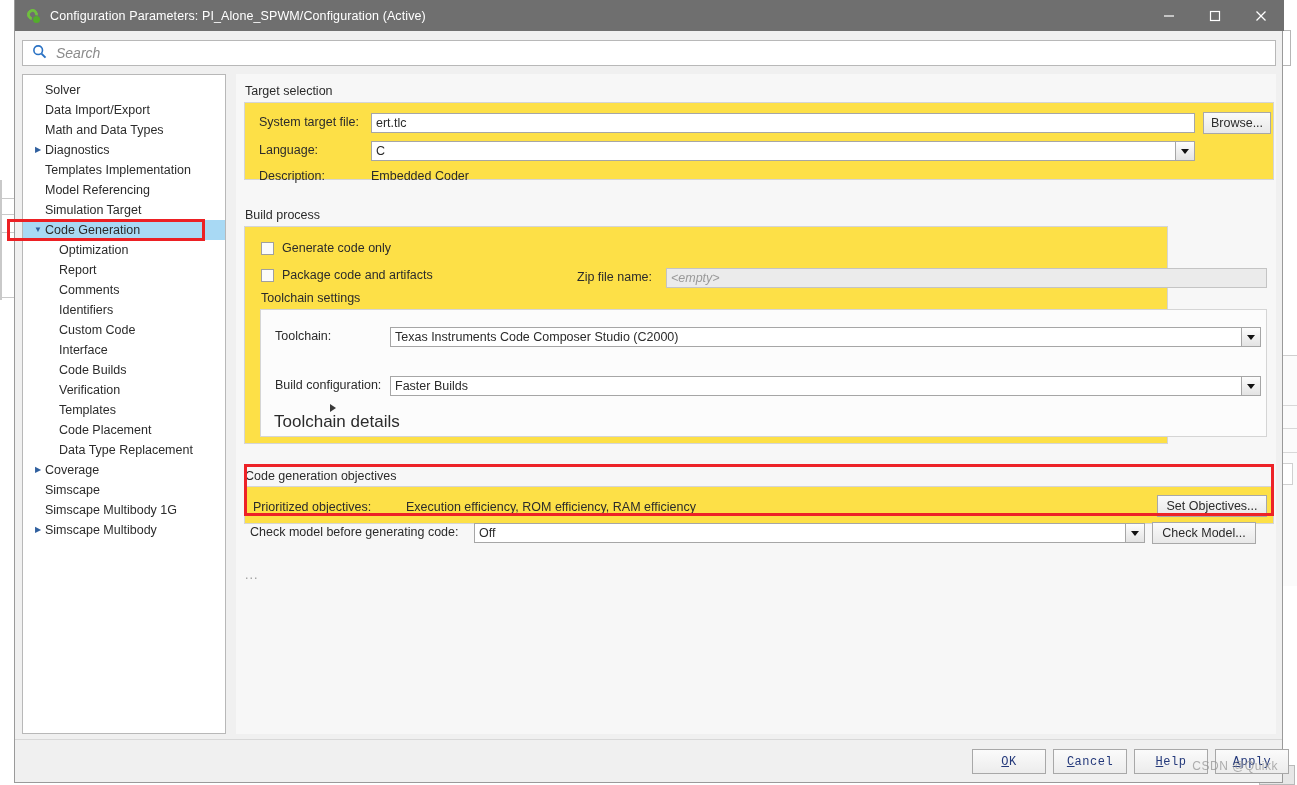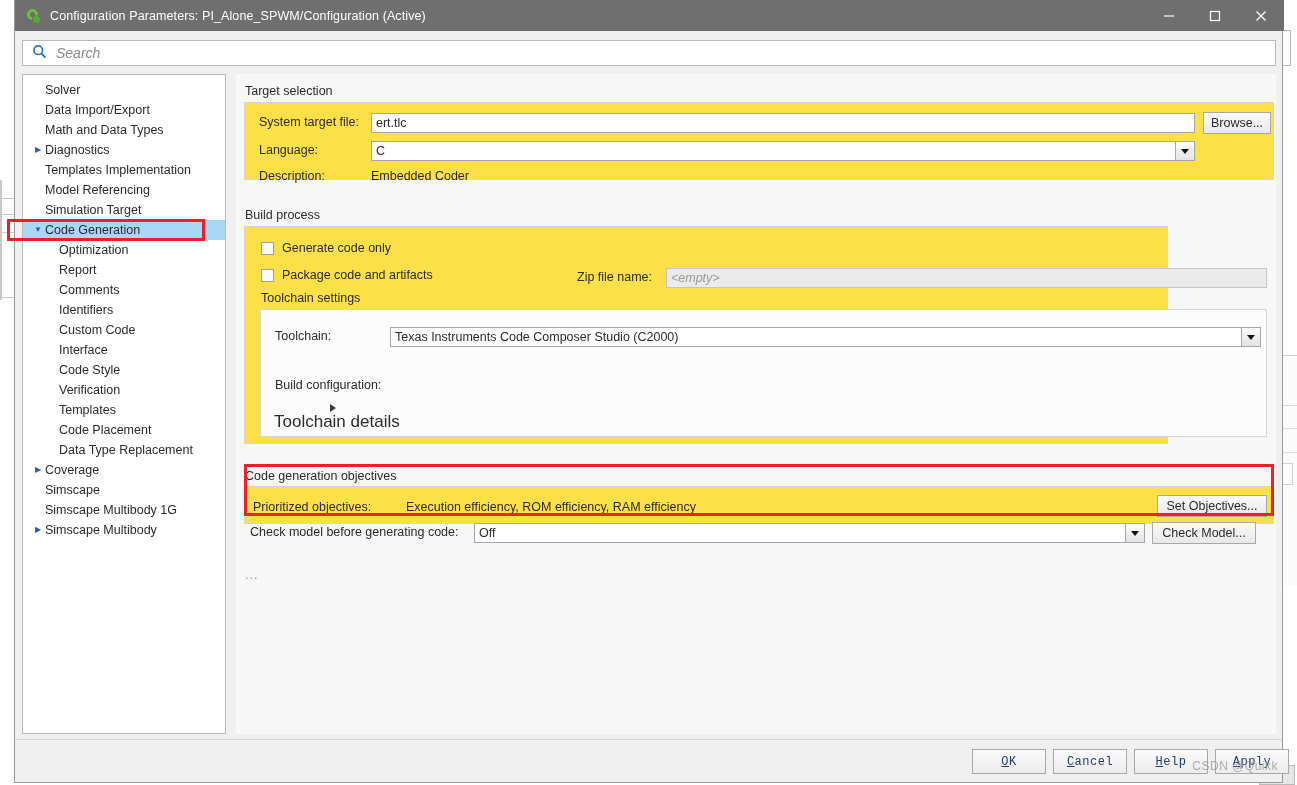--- a/index.html
+++ b/index.html
@@ -325,7 +325,7 @@
         </div>
         <div class="tree-item lvl1">
           <span class="twisty"></span>
-          <span class="tree-label">Code Style</span>
+          <span class="tree-label">Code Builds</span>
         </div>
         <div class="tree-item lvl1">
           <span class="twisty"></span>

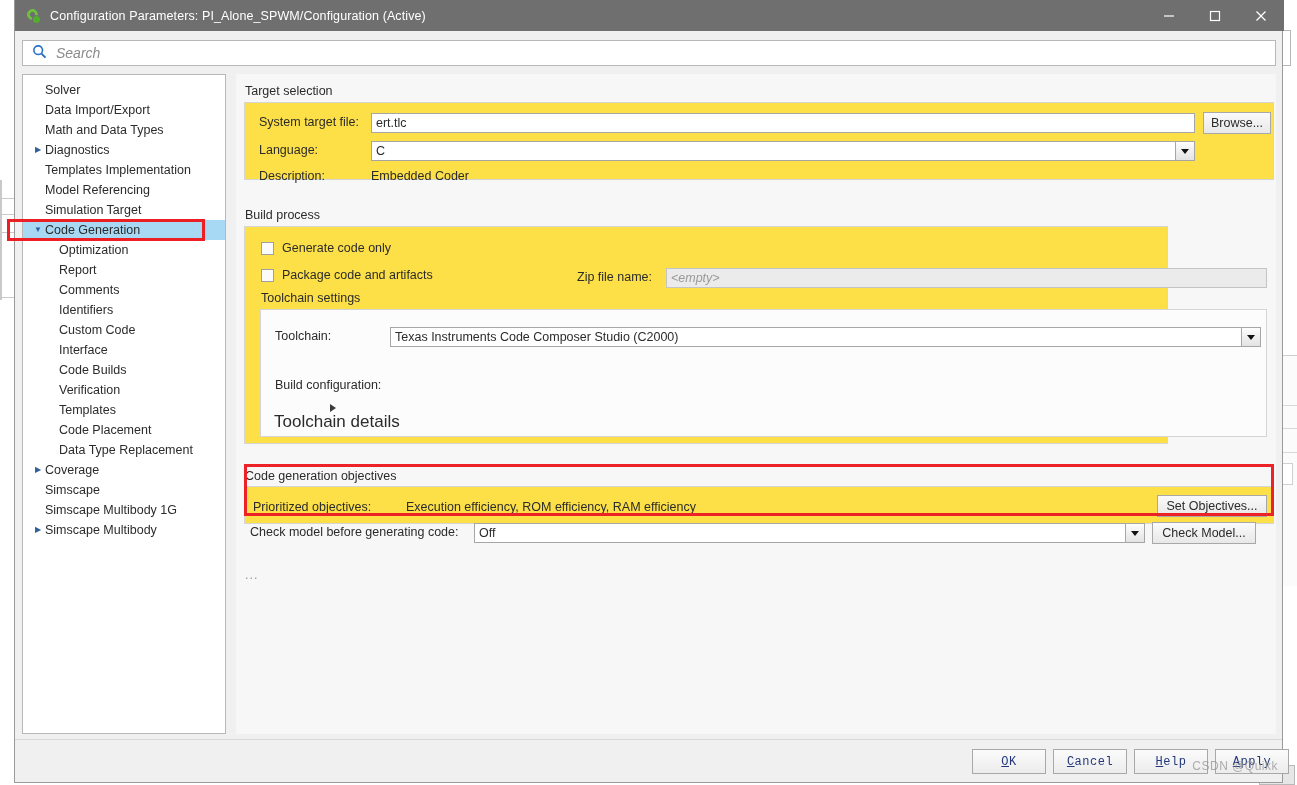--- a/index.html
+++ b/index.html
@@ -418,6 +418,12 @@
         </div>
 
         <span class="lbl" style="position:absolute;left:14px;top:68px;">Build configuration:</span>
+        <div class="combo" style="position:absolute;left:129px;top:66px;width:871px;">
+          <span class="combo-text">Faster Builds</span>
+          <span class="combo-arrow">
+              <i></i>
+            </span>
+        </div>
 
         <div class="disclosure" style="position:absolute;left:13px;top:94px;">
           <span class="tri"></span>

